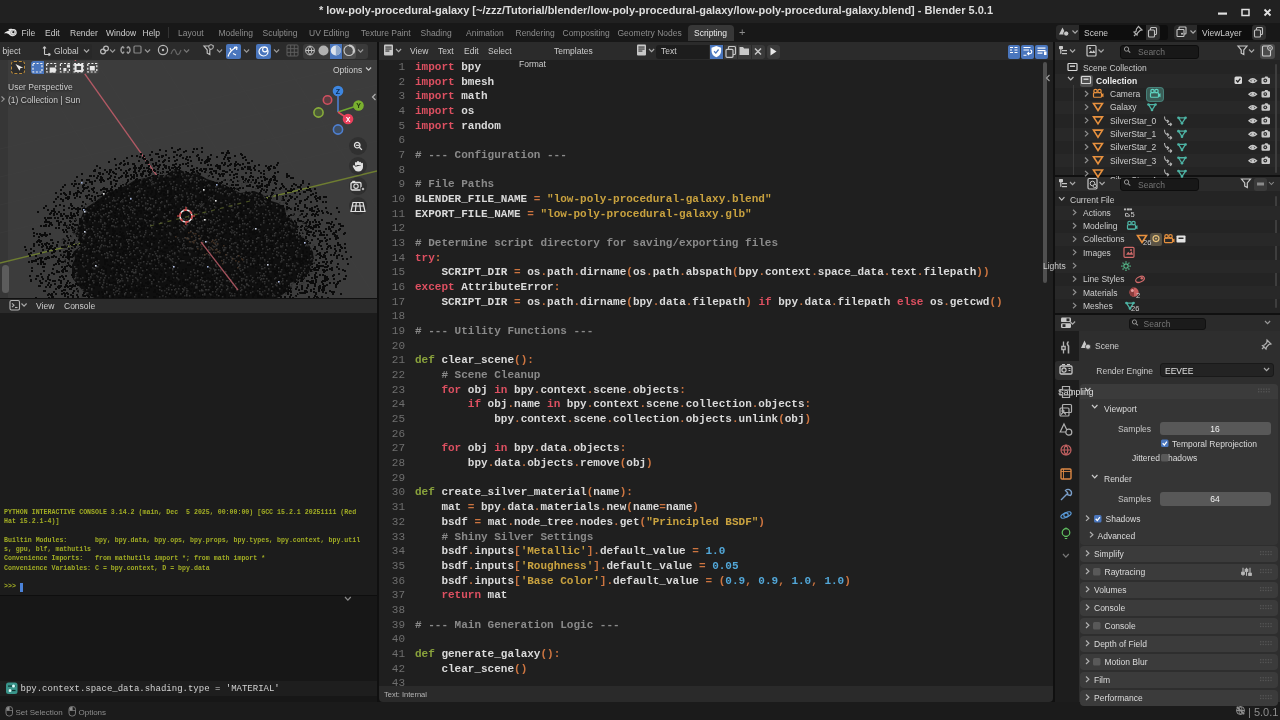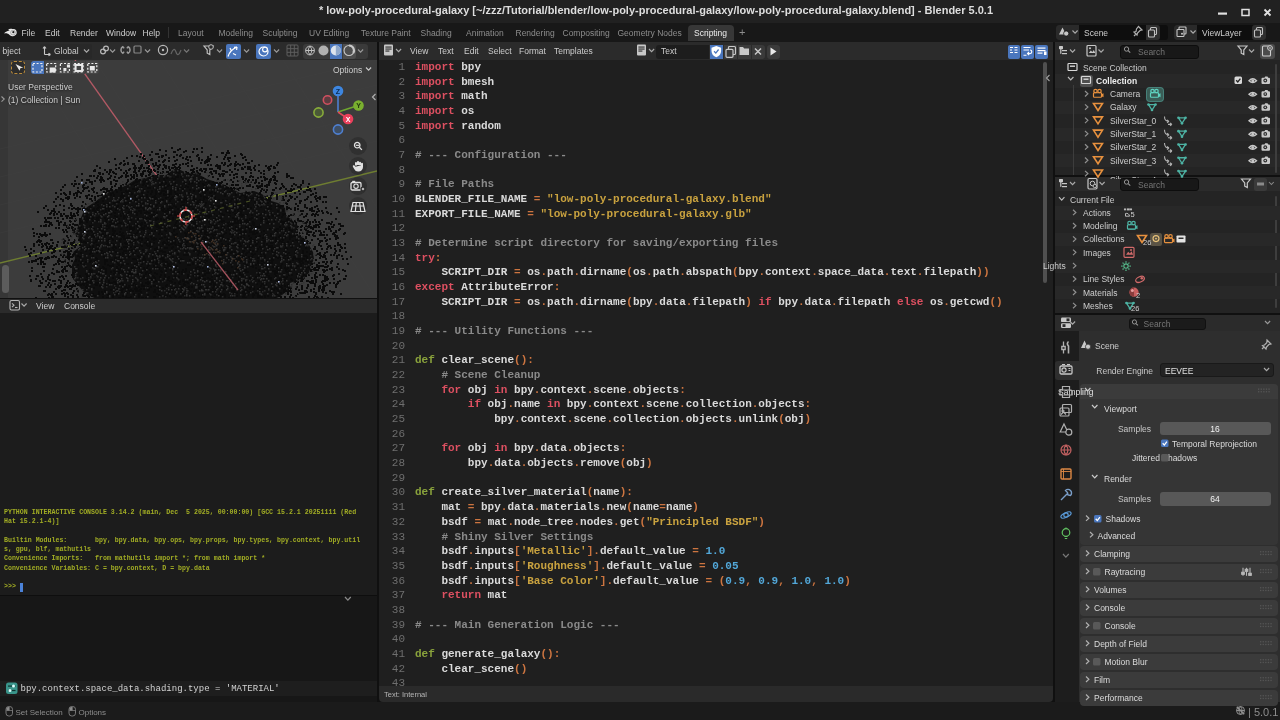--- a/index.html
+++ b/index.html
@@ -148,7 +148,7 @@
 <div class="ab ui" style="left:438px;top:46px">Text</div>
 <div class="ab ui" style="left:464px;top:46px">Edit</div>
 <div class="ab ui" style="left:488px;top:46px">Select</div>
-<div class="ab ui" style="left:519px;top:46px">Format</div>
+<div class="ab ui" style="left:519px;top:59px">Format</div>
 <div class="ab ui" style="left:554px;top:46px">Templates</div>
 <div class="ab" style="left:656px;top:44.5px;width:53px;height:14.5px;background:#1d1d1d;border-radius:3px 0 0 3px"></div>
 <div class="ab ui" style="left:661px;top:46px">Text</div>

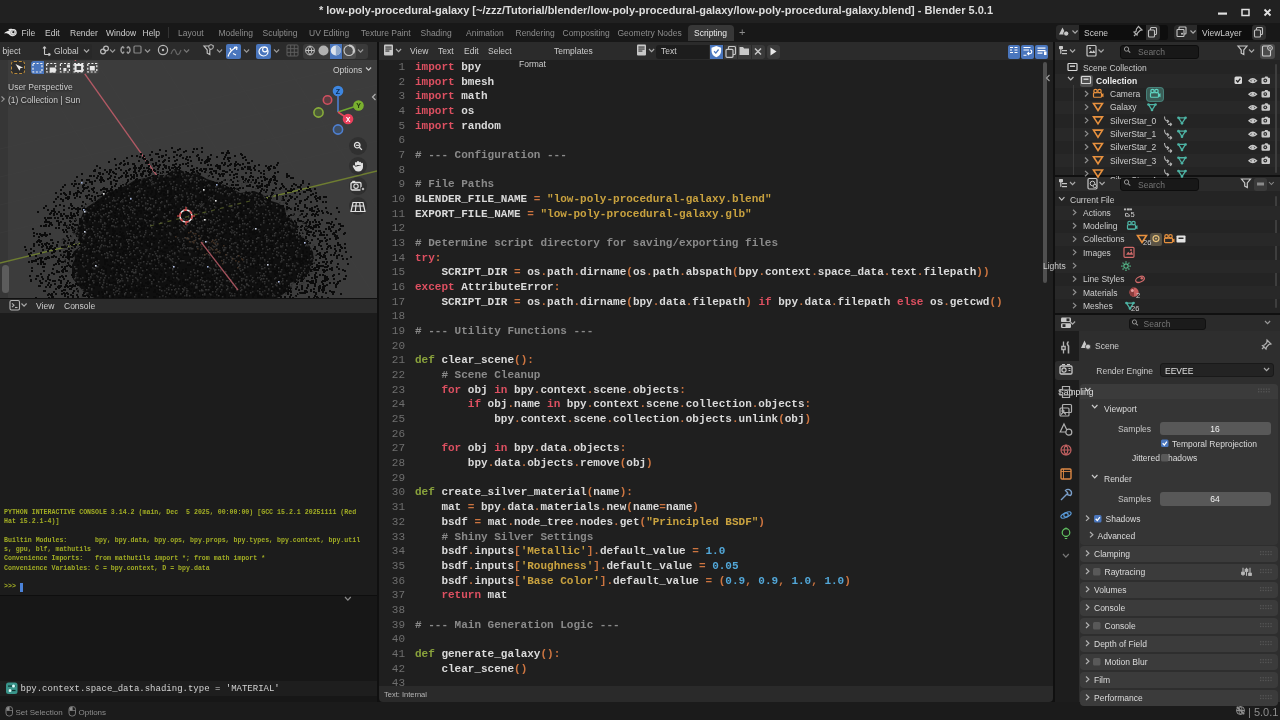--- a/index.html
+++ b/index.html
@@ -309,7 +309,7 @@
 <div class="ab ui" style="left:1105.5px;top:514.3px;color:#dcdcdc">Shadows</div>
 <div class="ab ui" style="left:1097.5px;top:531px;color:#dcdcdc">Advanced</div>
 <div class="ab" style="left:1080px;top:546.0px;width:198px;height:15.5px;background:#3b3b3b;border-radius:4px"></div>
-<div class="ab ui" style="left:1094px;top:548.5px;color:#dcdcdc">Clamping</div>
+<div class="ab ui" style="left:1094px;top:548.5px;color:#dcdcdc">Simplify</div>
 <div class="ab" style="left:1080px;top:564.0px;width:198px;height:15.5px;background:#3b3b3b;border-radius:4px"></div>
 <div class="ab ui" style="left:1104.5px;top:566.5px;color:#dcdcdc">Raytracing</div>
 <div class="ab" style="left:1080px;top:582.0px;width:198px;height:15.5px;background:#3b3b3b;border-radius:4px"></div>

